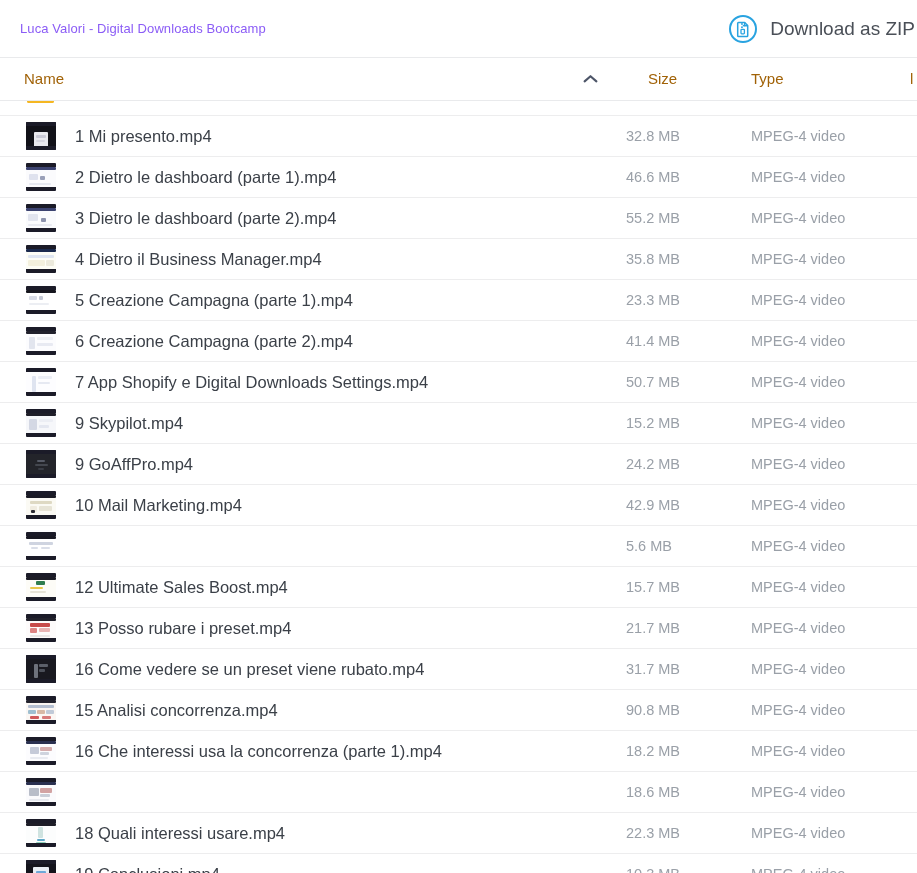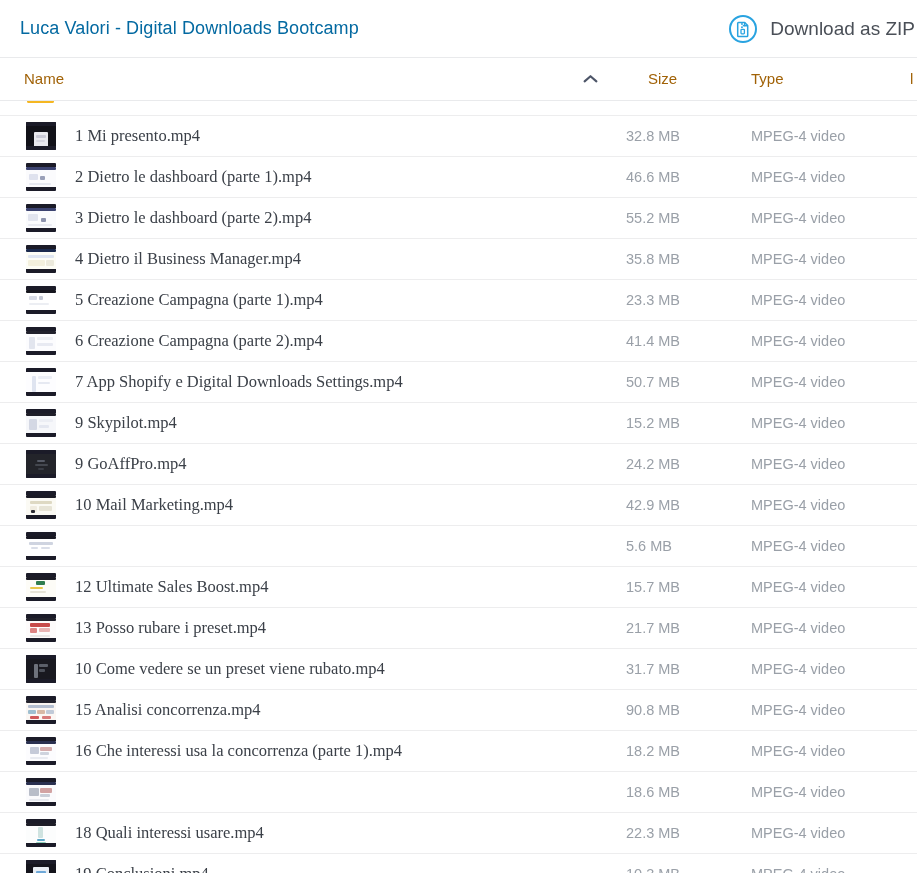--- a/index.html
+++ b/index.html
@@ -29,8 +29,8 @@
     background: #ffffff;
   }
   .folder-title {
-    font-size: 18px;
-    color: #0369a1;
+    font-size: 13px;
+    color: #8b5cf6;
     font-weight: 400;
     letter-spacing: 0.1px;
     white-space: nowrap;

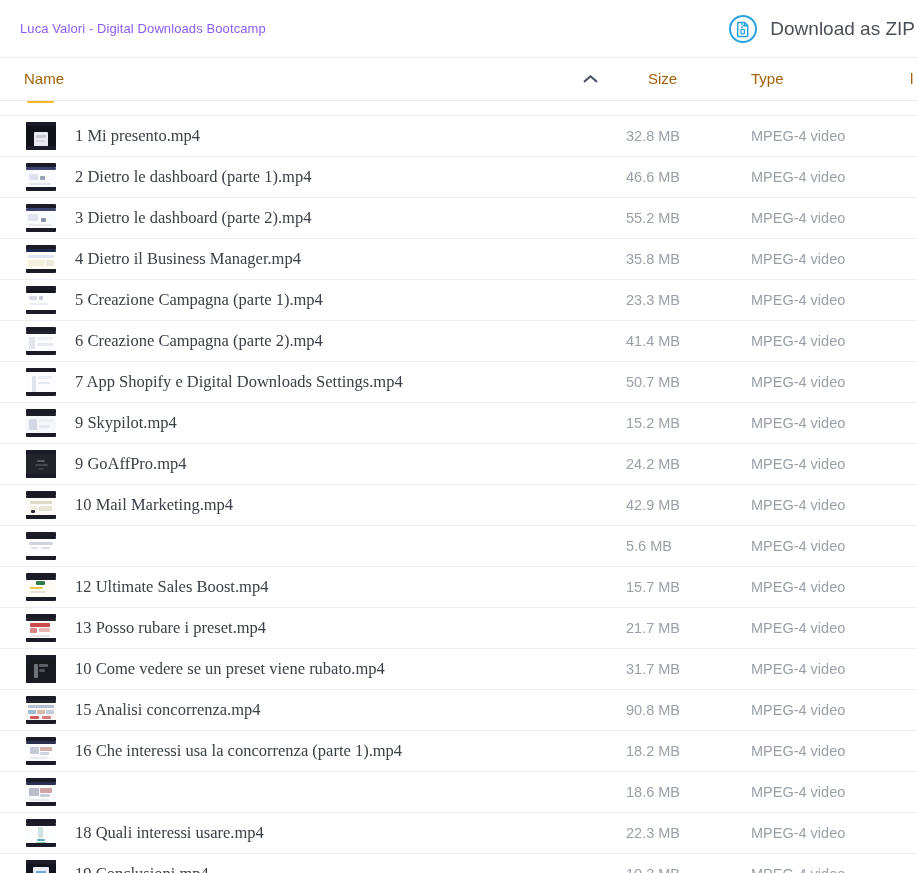--- a/index.html
+++ b/index.html
@@ -156,7 +156,6 @@
     font-size: 16.5px;
     color: #3b4048;
     white-space: nowrap;
-    font-family: Liberation Serif, serif;
   }
   .fsize {
     position: absolute;

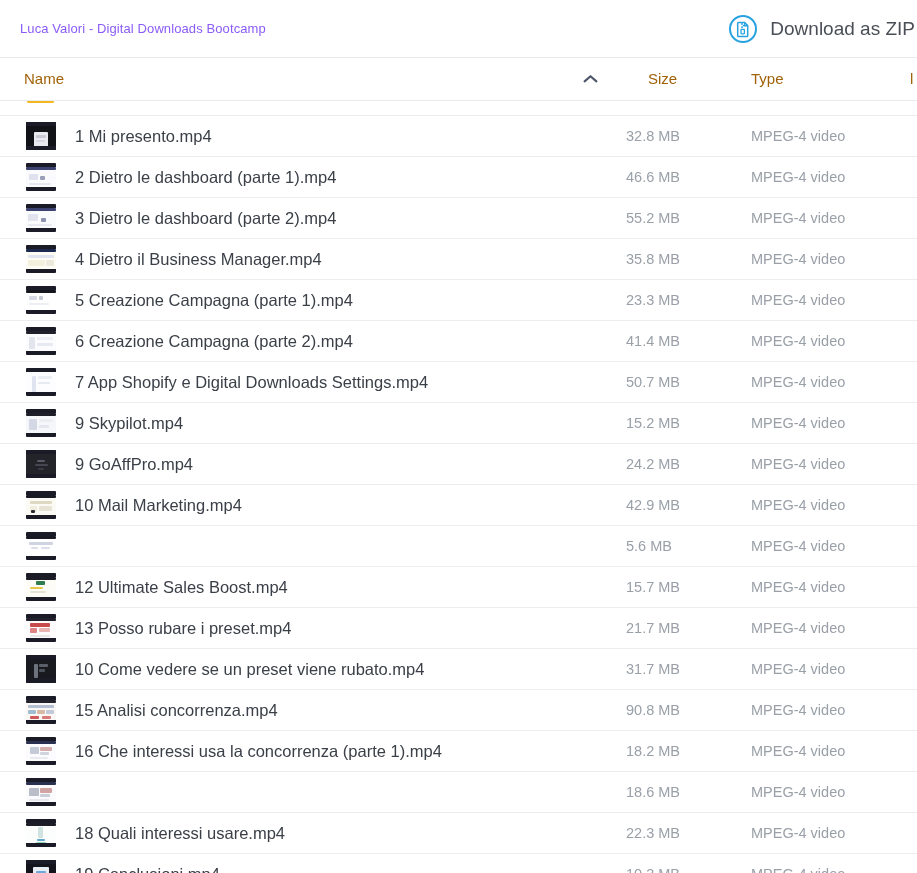--- a/index.html
+++ b/index.html
@@ -457,7 +457,7 @@
           <div class="bar-bot"></div>
         </div>
       </div>
-      <div class="fname">10 Come vedere se un preset viene rubato.mp4</div>
+      <div class="fname">16 Come vedere se un preset viene rubato.mp4</div>
       <div class="fsize">31.7 MB</div>
       <div class="ftype">MPEG-4 video</div>
     </div>

